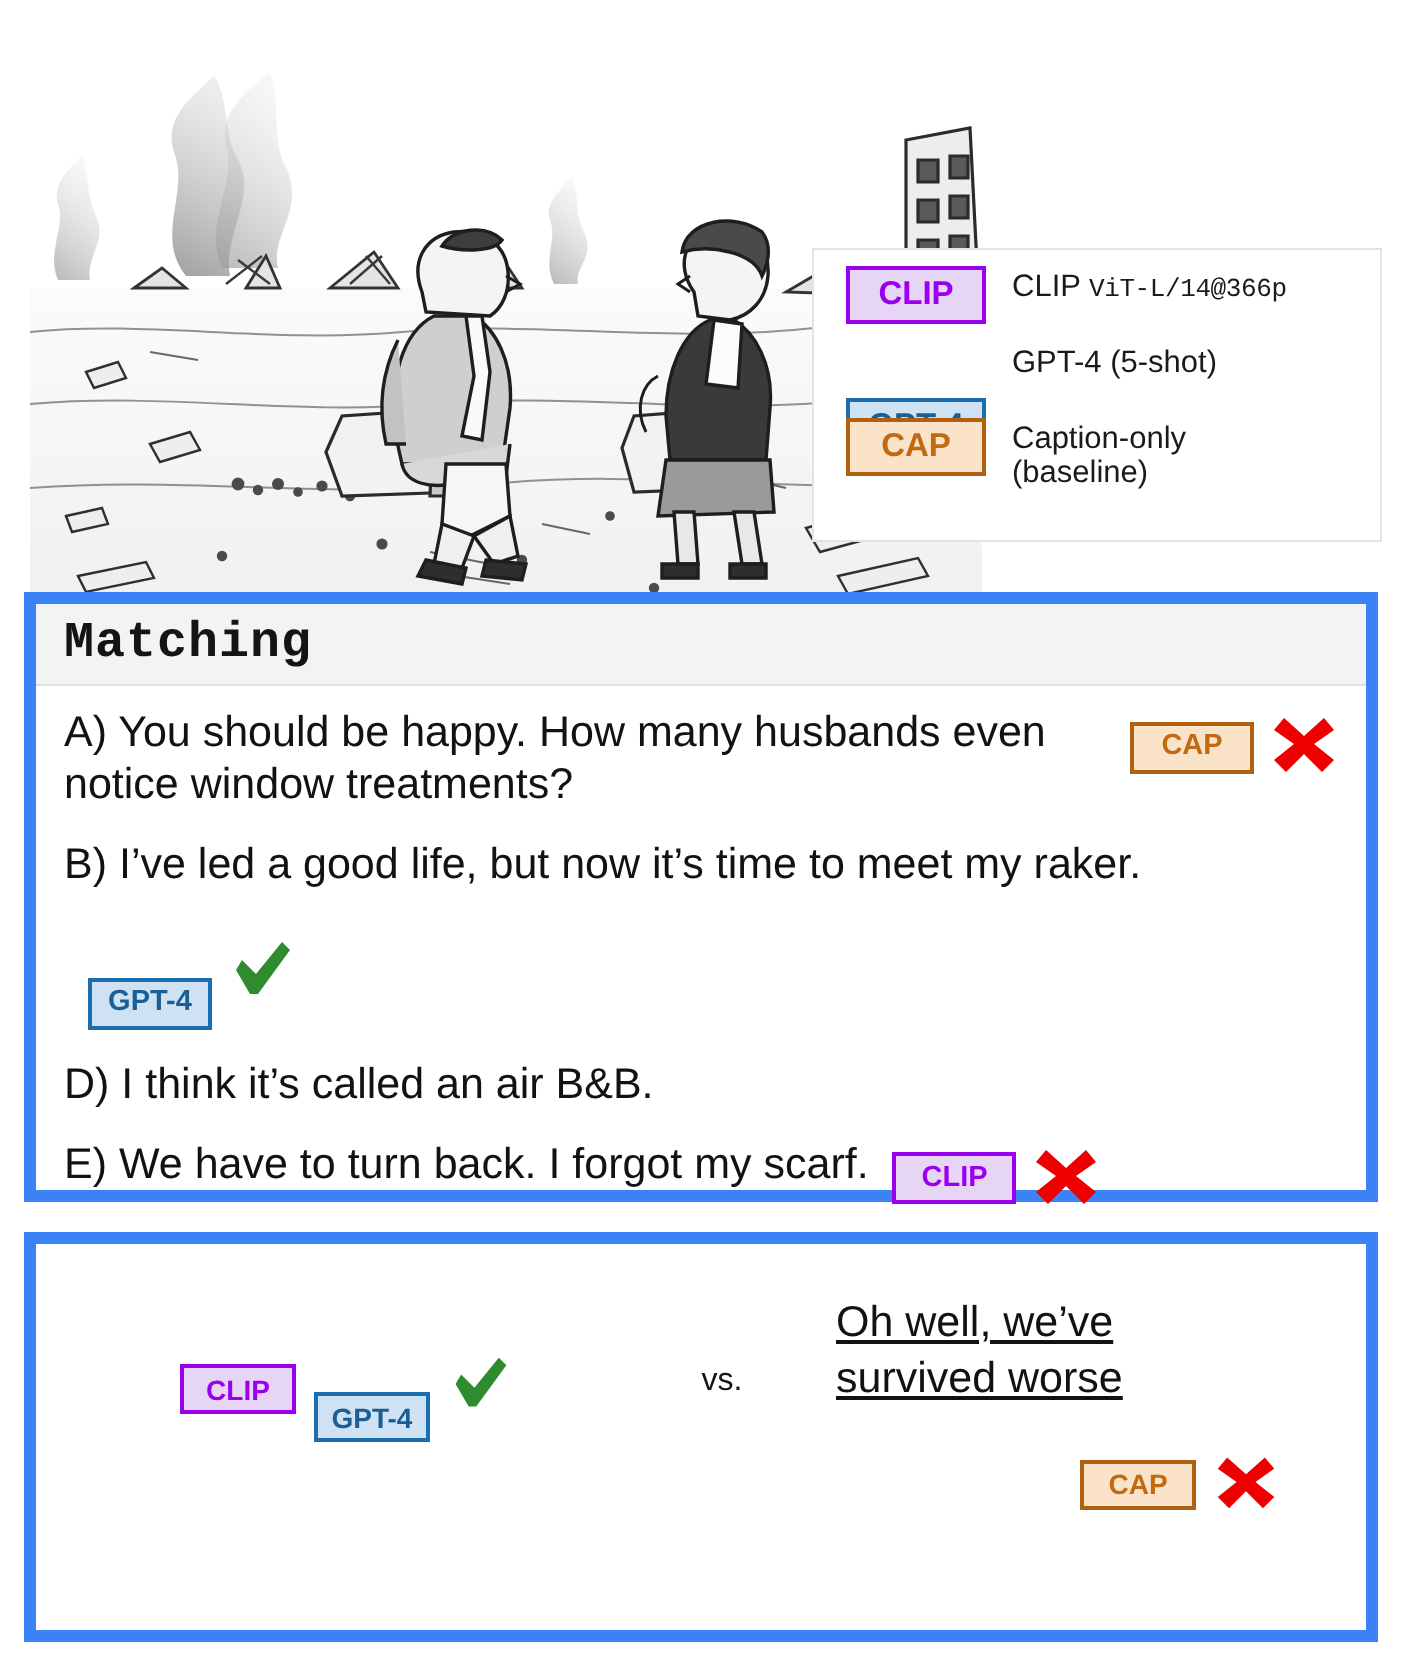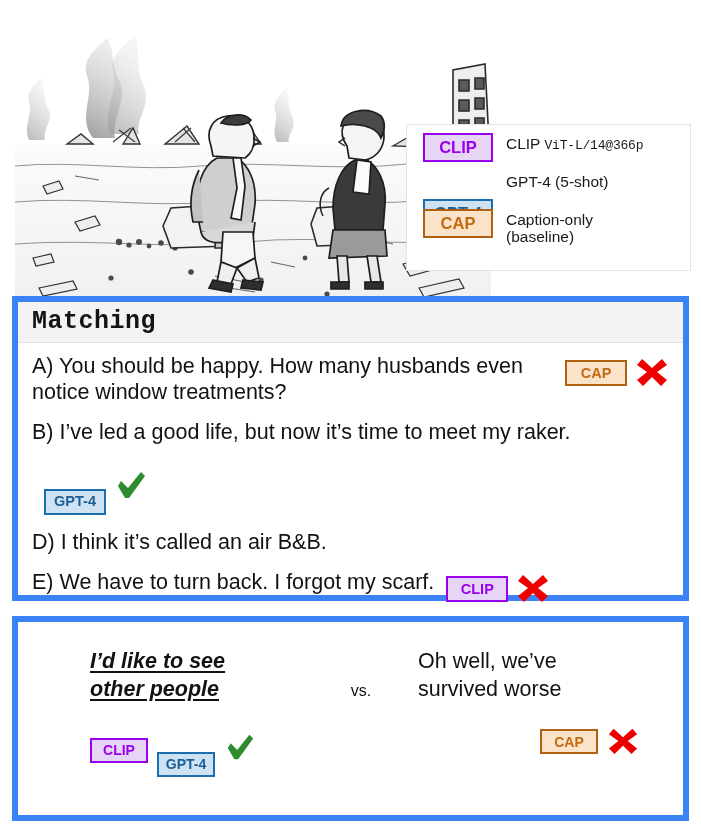--- a/index.html
+++ b/index.html
@@ -378,8 +378,6 @@
     <div class="qr-row">
 
       <div class="qr-col left">
-        <div class="qr-cap correct">I’d like to see
-other people</div>
         <div class="qr-badges">
           <span class="badge badge-sm badge-clip">CLIP</span>
           <span class="badge badge-sm badge-gpt4">GPT-4</span>

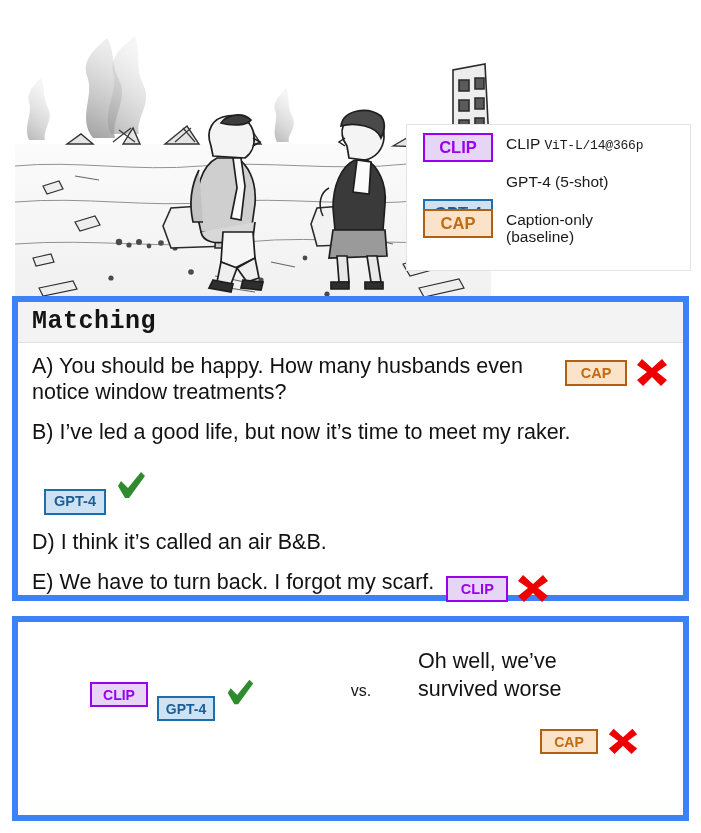--- a/index.html
+++ b/index.html
@@ -157,6 +157,7 @@
     line-height: 1.3;
     color: #121212;
     white-space: pre-line;
+    text-decoration: underline;
   }
   .qr-cap.correct {
     font-style: italic;

